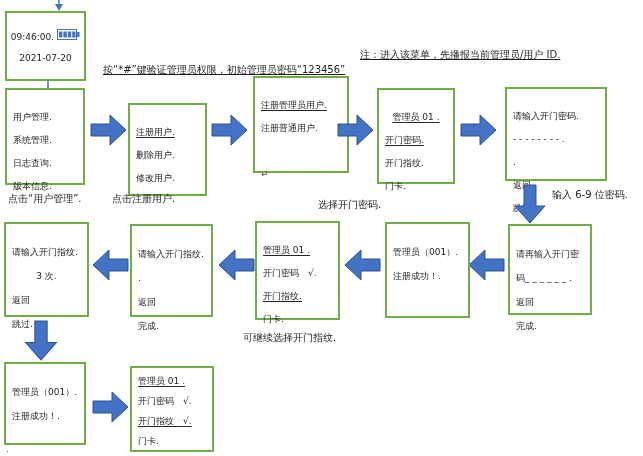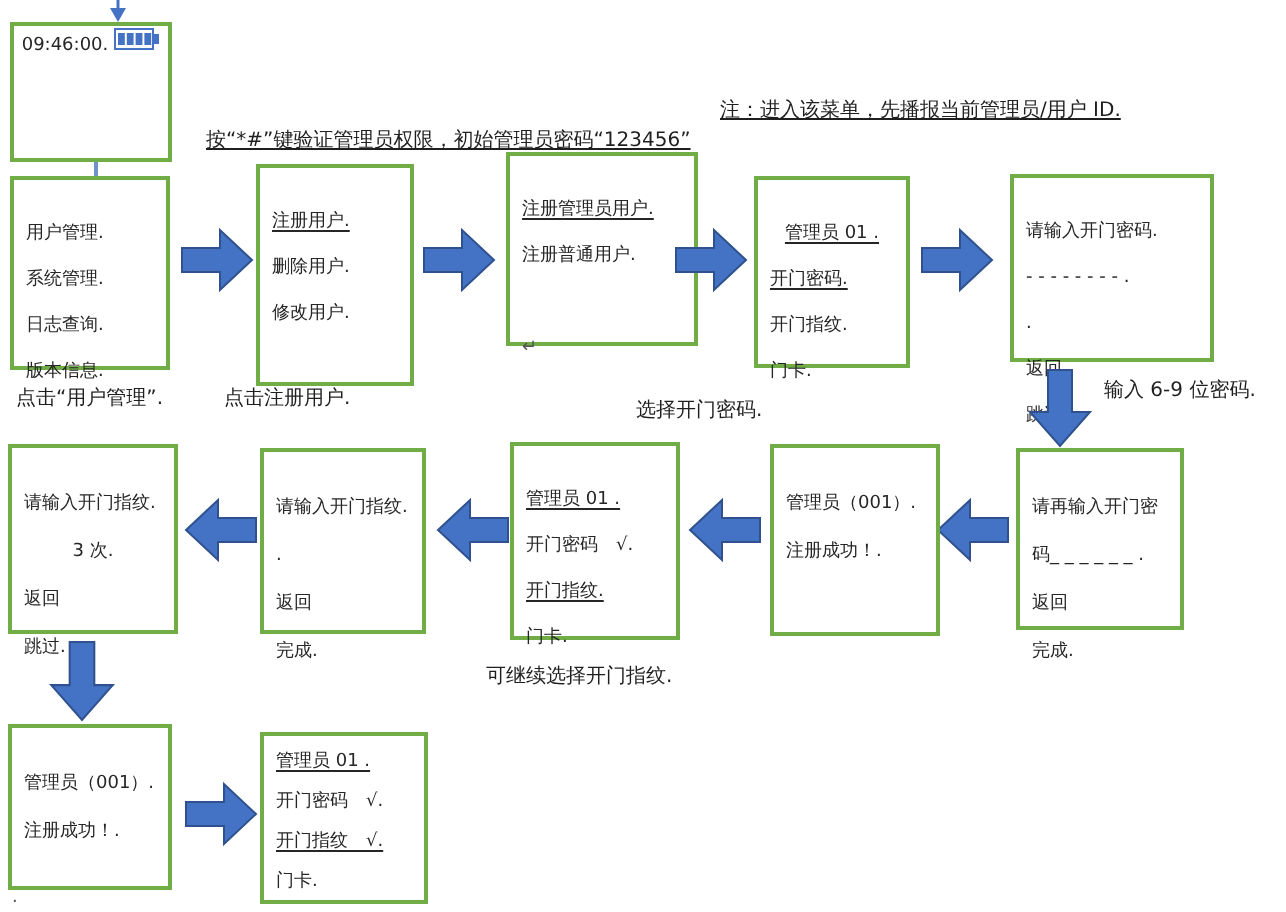--- a/index.html
+++ b/index.html
@@ -32,7 +32,7 @@
       </svg>
     </div>
 
-  <div class="box" style="left:5px;top:11px;width:81px;height:70px;padding:0 2px;text-align:center;line-height:21px">
+  <div class="box" style="left:5px;top:11px;width:81px;height:70px;padding:14px 2px;text-align:center;line-height:21px">
     <div class="timerow">
       <span>09:46:00.</span>
       <span>

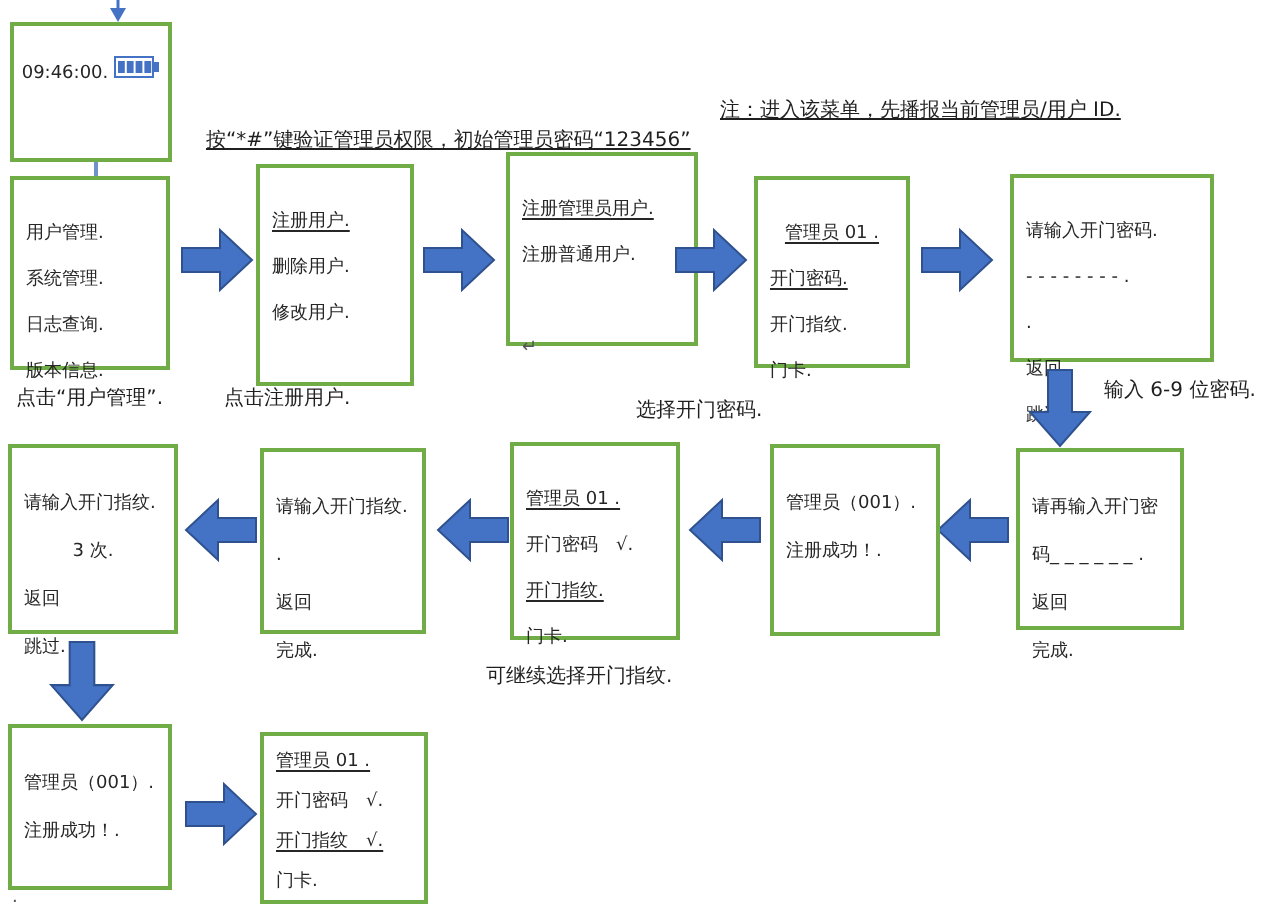--- a/index.html
+++ b/index.html
@@ -46,6 +46,7 @@
         </svg>
       </span>
     </div>
+    <div>2021-07-20</div>
   </div>
 
   <div class="connector" style="left:47px;top:81px;height:8px"></div>

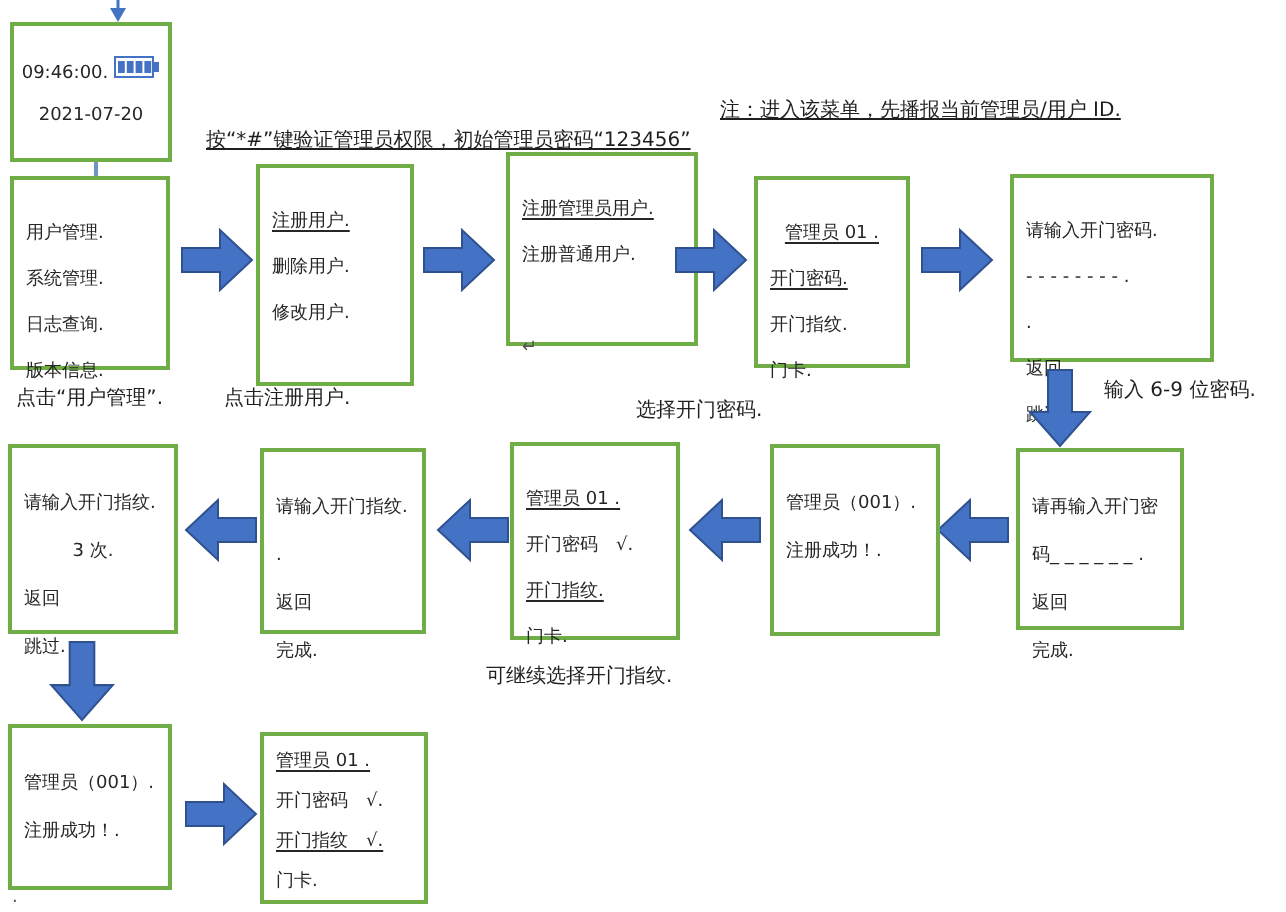--- a/index.html
+++ b/index.html
@@ -68,7 +68,7 @@
       </svg>
     </div>
 
-  <div class="box" style="left:128px;top:82px;width:79px;height:111px">
+  <div class="box" style="left:128px;top:103px;width:79px;height:93px">
     <div class="ln"><span class="u">注册用户.</span></div>
     <div class="ln">删除用户.</div>
     <div class="ln">修改用户.</div>

